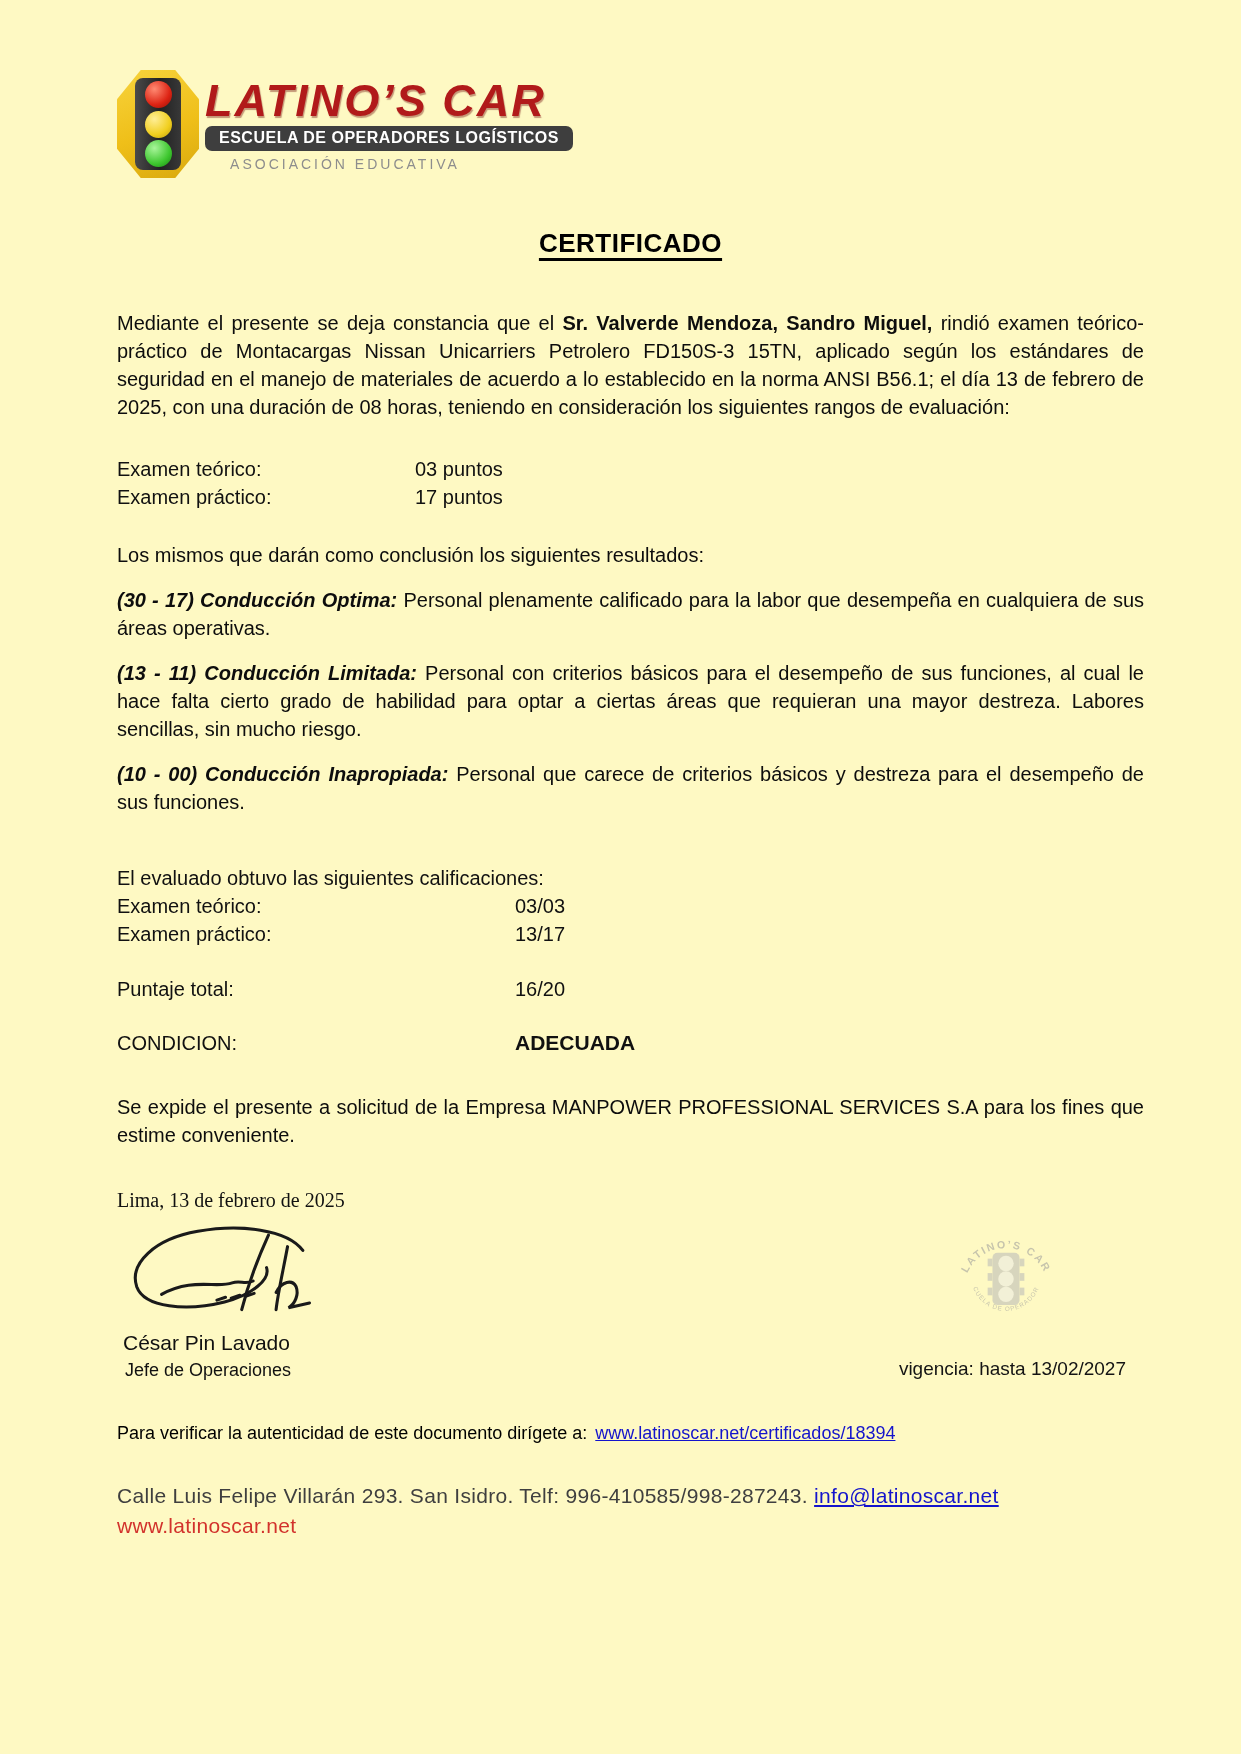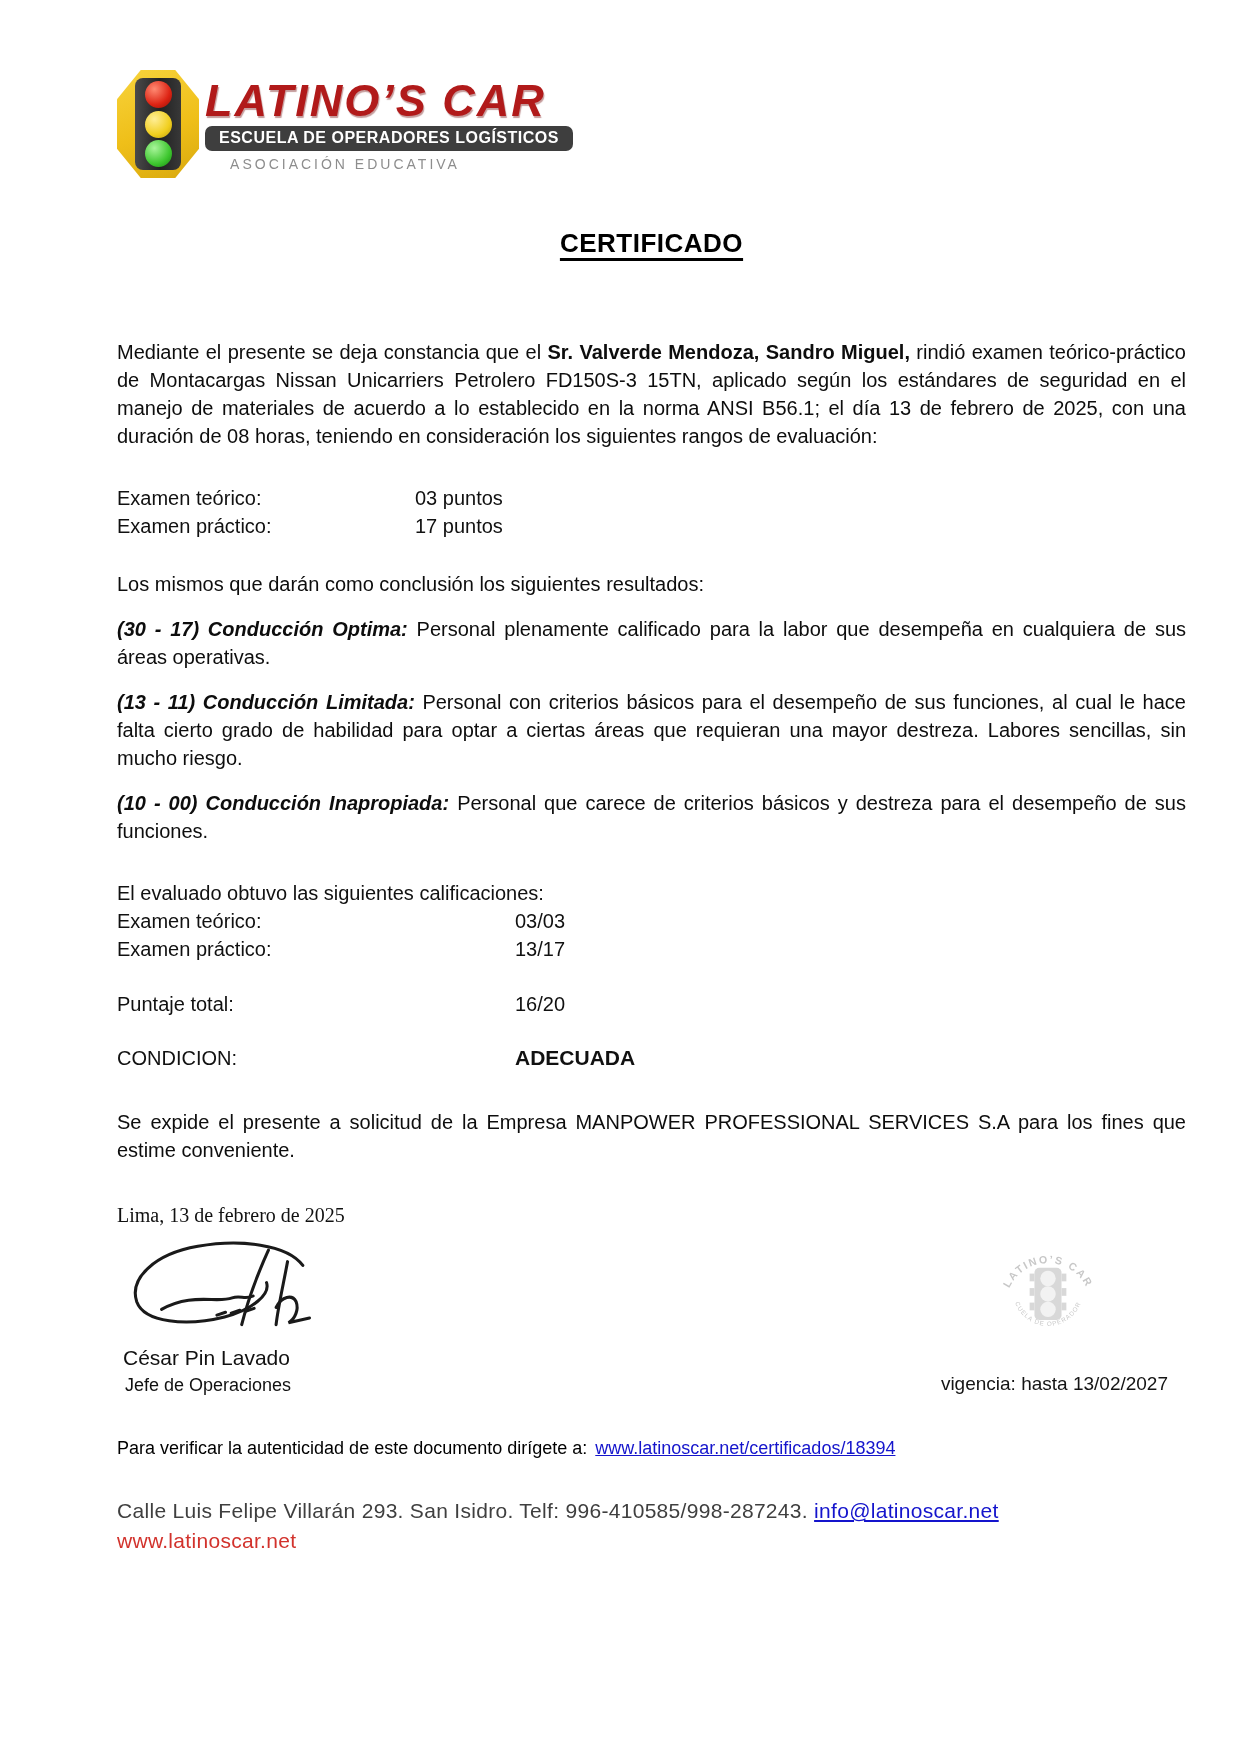--- a/index.html
+++ b/index.html
@@ -9,10 +9,10 @@
     position:relative;
     width:1241px; height:1754px;
     margin:0 auto;
-    background:#ffffff;
+    background:#fef9c3;
     font-family:"Liberation Sans","DejaVu Sans",sans-serif;
     color:#111111;
-    padding:70px 55px 0 117px;
+    padding:70px 97px 0 117px;
     overflow:hidden;
   }
 

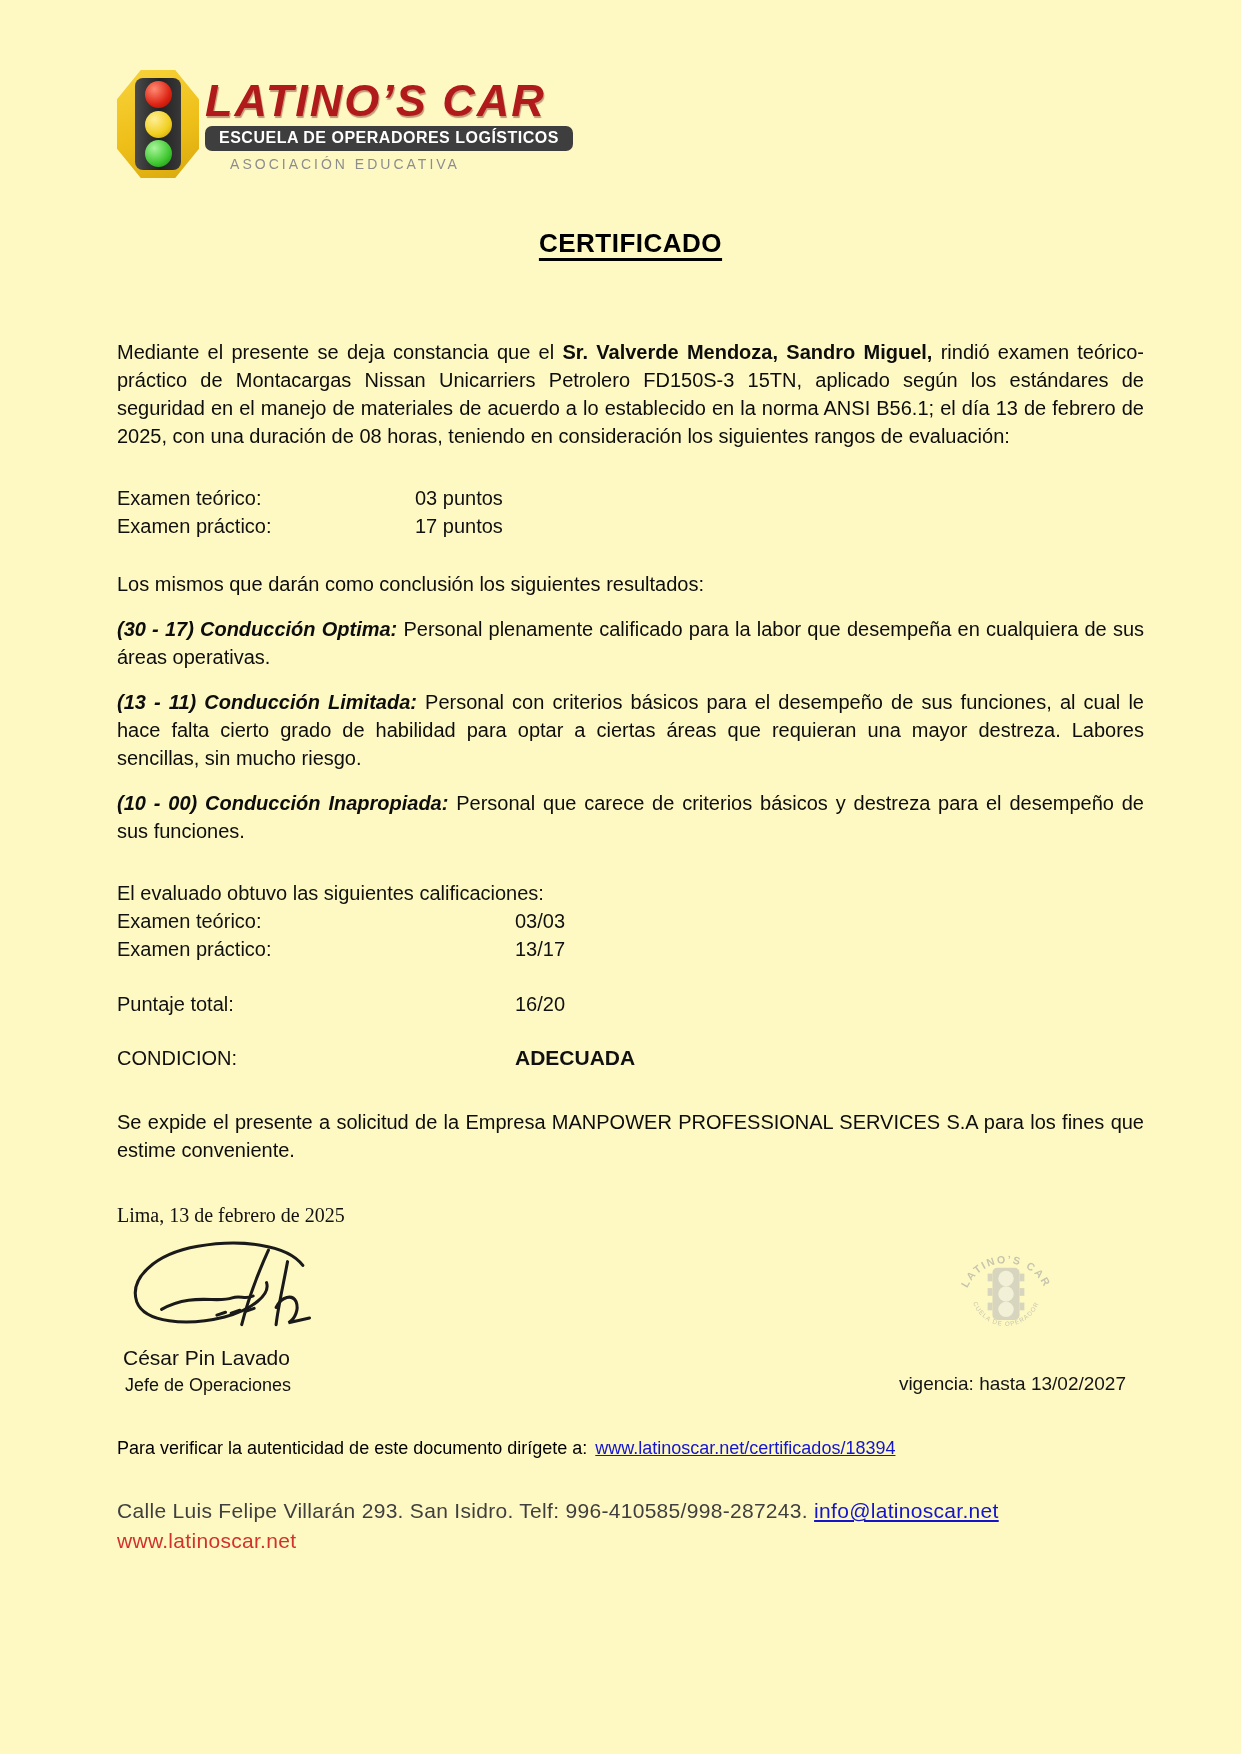--- a/index.html
+++ b/index.html
@@ -68,7 +68,7 @@
 
   
   .body-text { font-size:20px; line-height:28px; text-align:justify; color:#0d0d0d; }
-  .intro { margin-top:79px; }
+  .intro { margin-top:50px; }
   b.name { font-weight:bold; }
 
   .kv-block { margin-top:34px; font-size:20px; line-height:28px; }

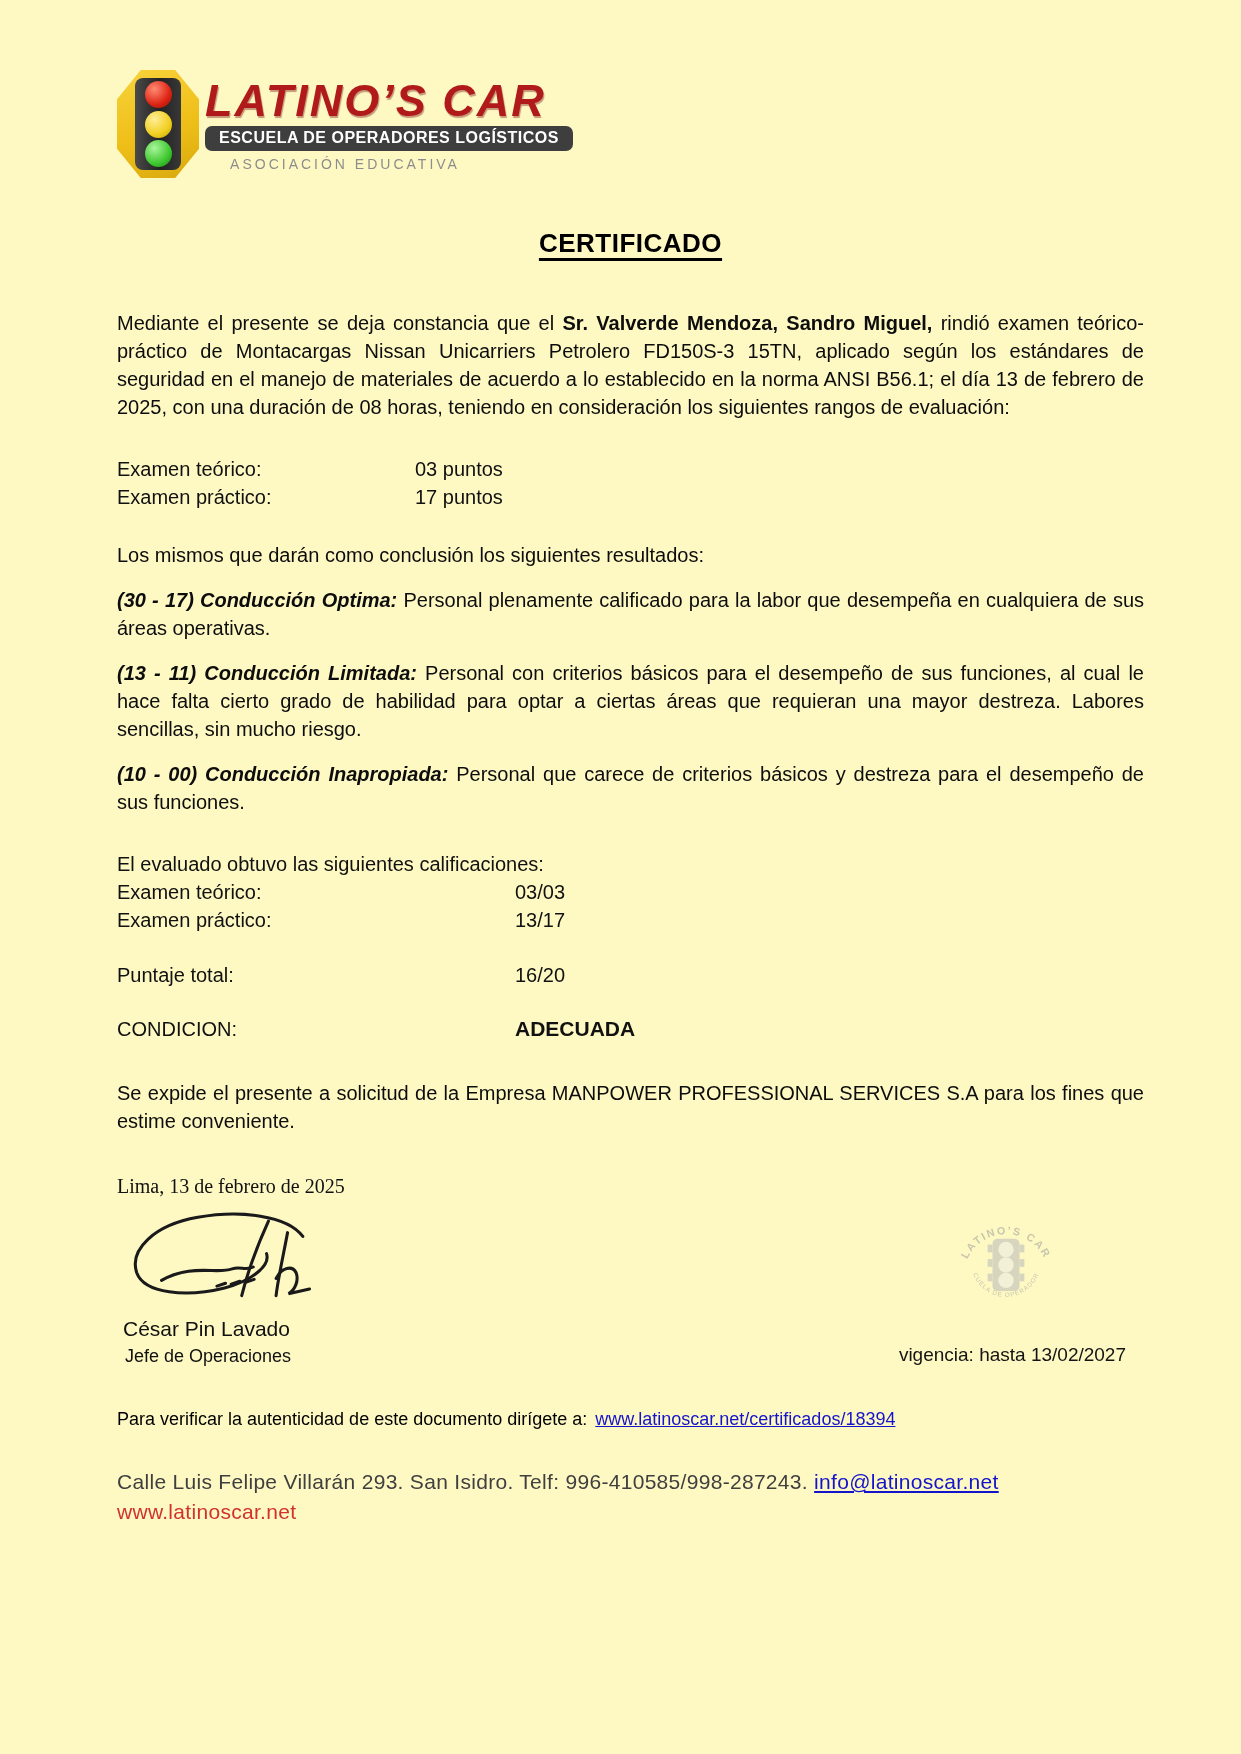--- a/index.html
+++ b/index.html
@@ -81,7 +81,7 @@
   .category { margin-top:17px; }
   .cat-head { font-weight:bold; font-style:italic; }
 
-  .scores-block { margin-top:34px; font-size:20px; line-height:28px; }
+  .scores-block { margin-top:48px; font-size:20px; line-height:28px; }
   .total-row { margin-top:27px; }
   .cond-row  { margin-top:26px; }
   .cond-value { font-weight:bold; font-size:21px; }

